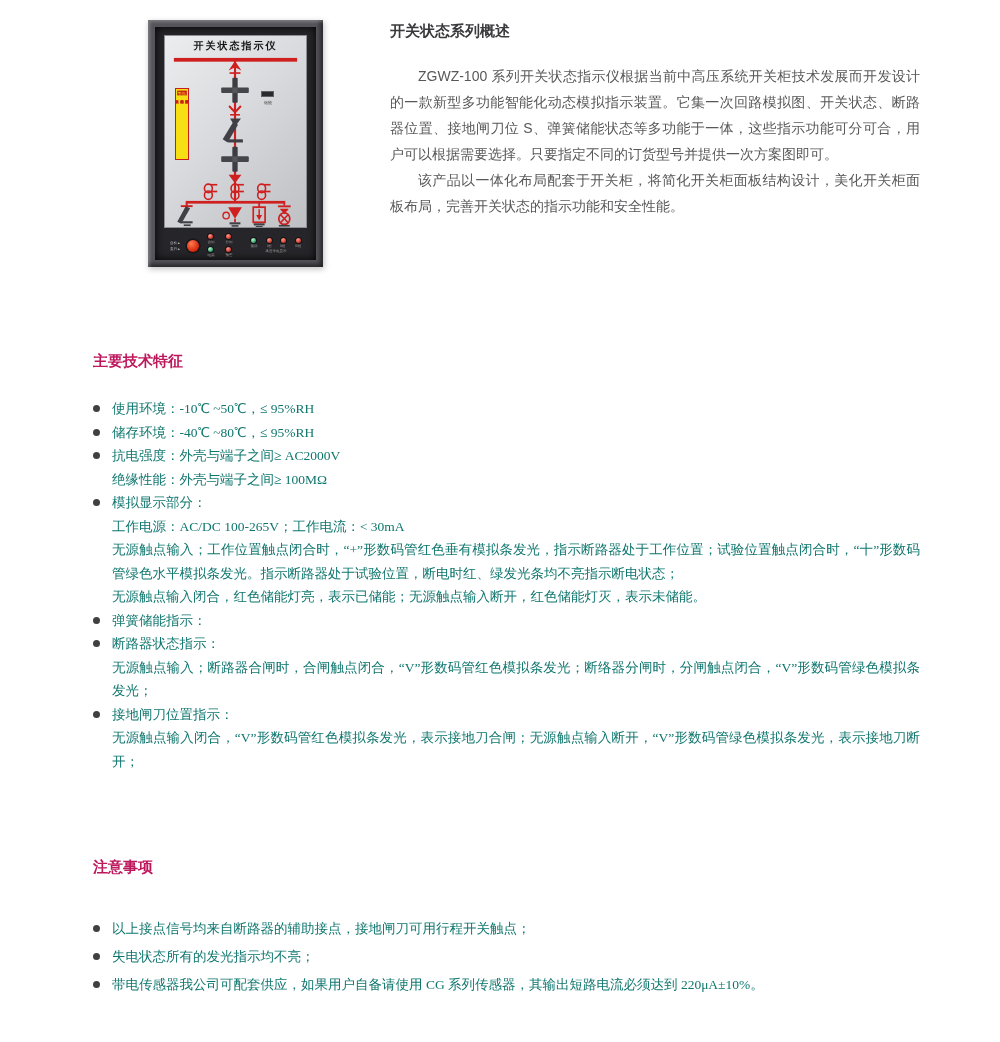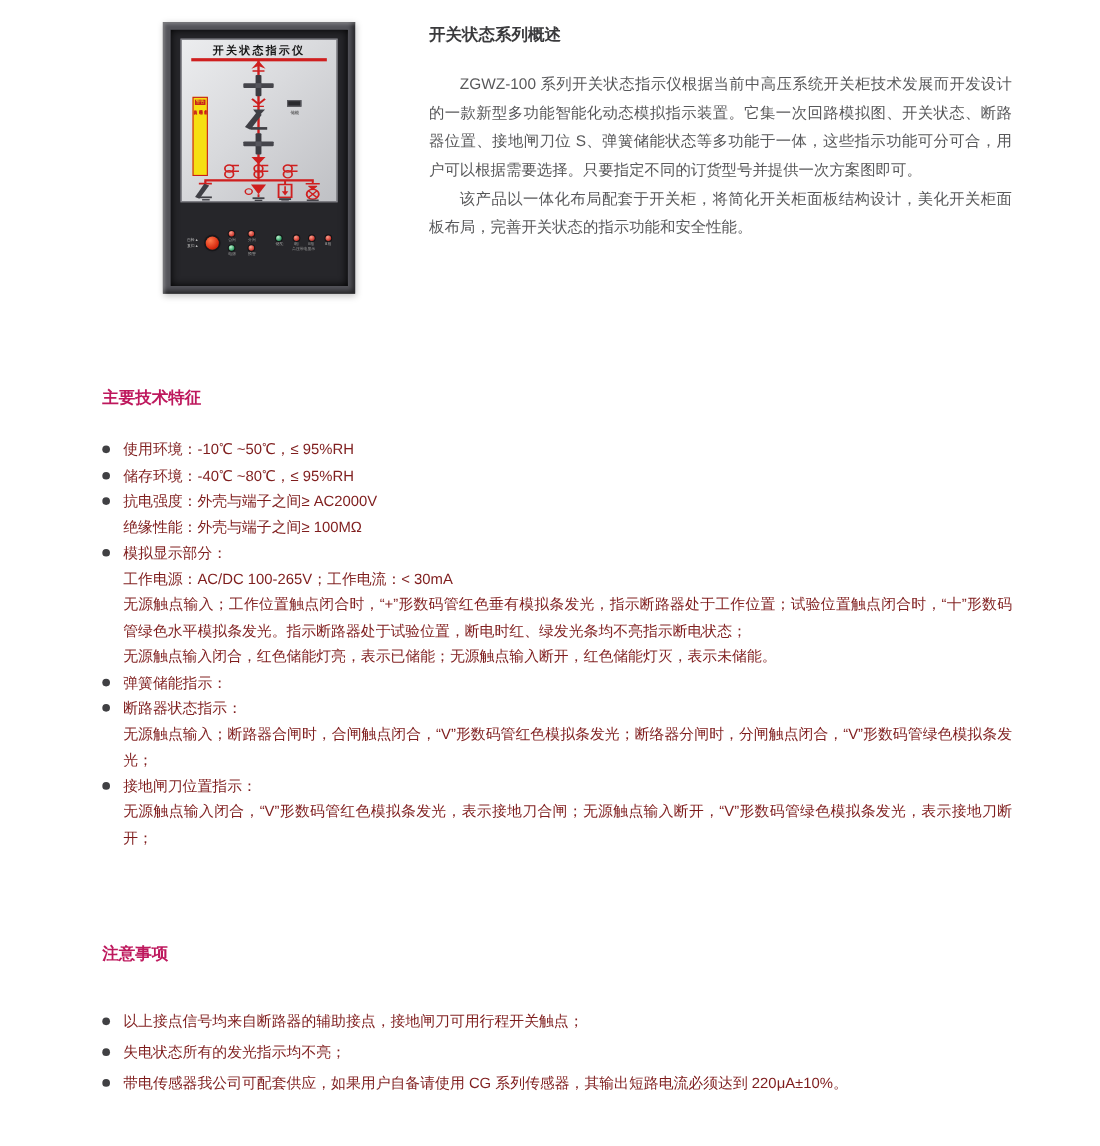--- a/index.html
+++ b/index.html
@@ -15,7 +15,7 @@
   .device-body{width:100%;height:100%;background:#26262a;box-sizing:border-box;
                padding:8px 9px;box-shadow:inset 0 0 8px #000;
                display:flex;flex-direction:column;}
-  .screen{position:relative;height:149px;flex:none;
+  .screen{position:relative;height:193px;flex:none;
           background:linear-gradient(135deg,#ecedef 0%,#d9dadd 45%,#bfc0c4 100%);
           border:1px solid #8e8e95;box-sizing:border-box;}
   .screen-title{position:absolute;top:3px;left:0;width:100%;text-align:center;

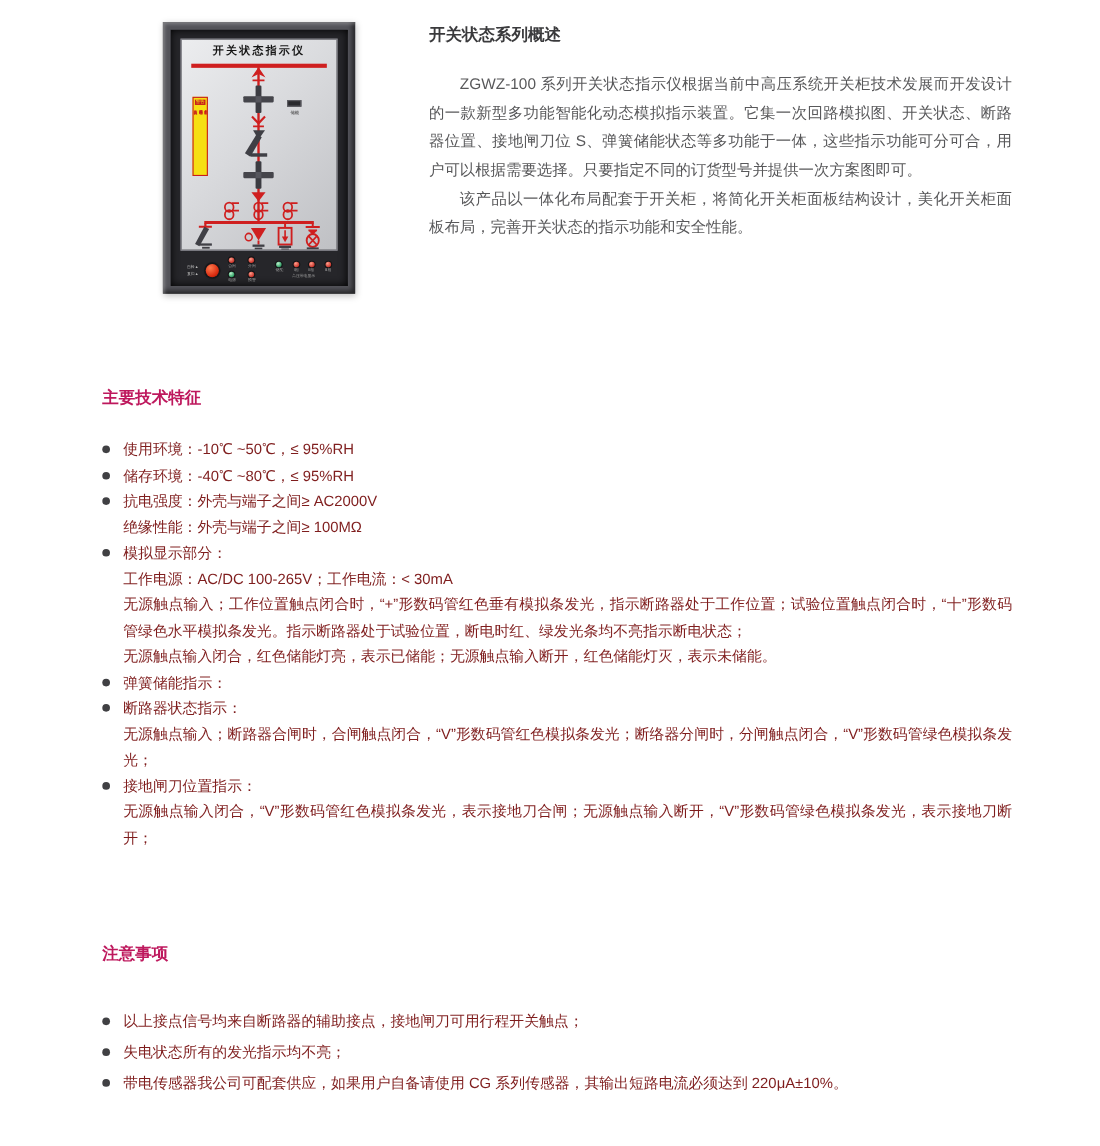--- a/index.html
+++ b/index.html
@@ -69,7 +69,7 @@
   .list{margin-top:26px;}
   .notes .list{margin-top:38px;}
   .row{position:relative;padding-left:19px;font-size:13.5px;line-height:23.5px;
-       color:#7f1d1d;text-align:justify;}
+       color:#0f766e;text-align:justify;font-family:Liberation Serif, serif;}
   .notes .row{line-height:28px;}
   .dot{position:absolute;left:0;top:8px;width:7px;height:7px;border-radius:50%;
        background:#404043;}

